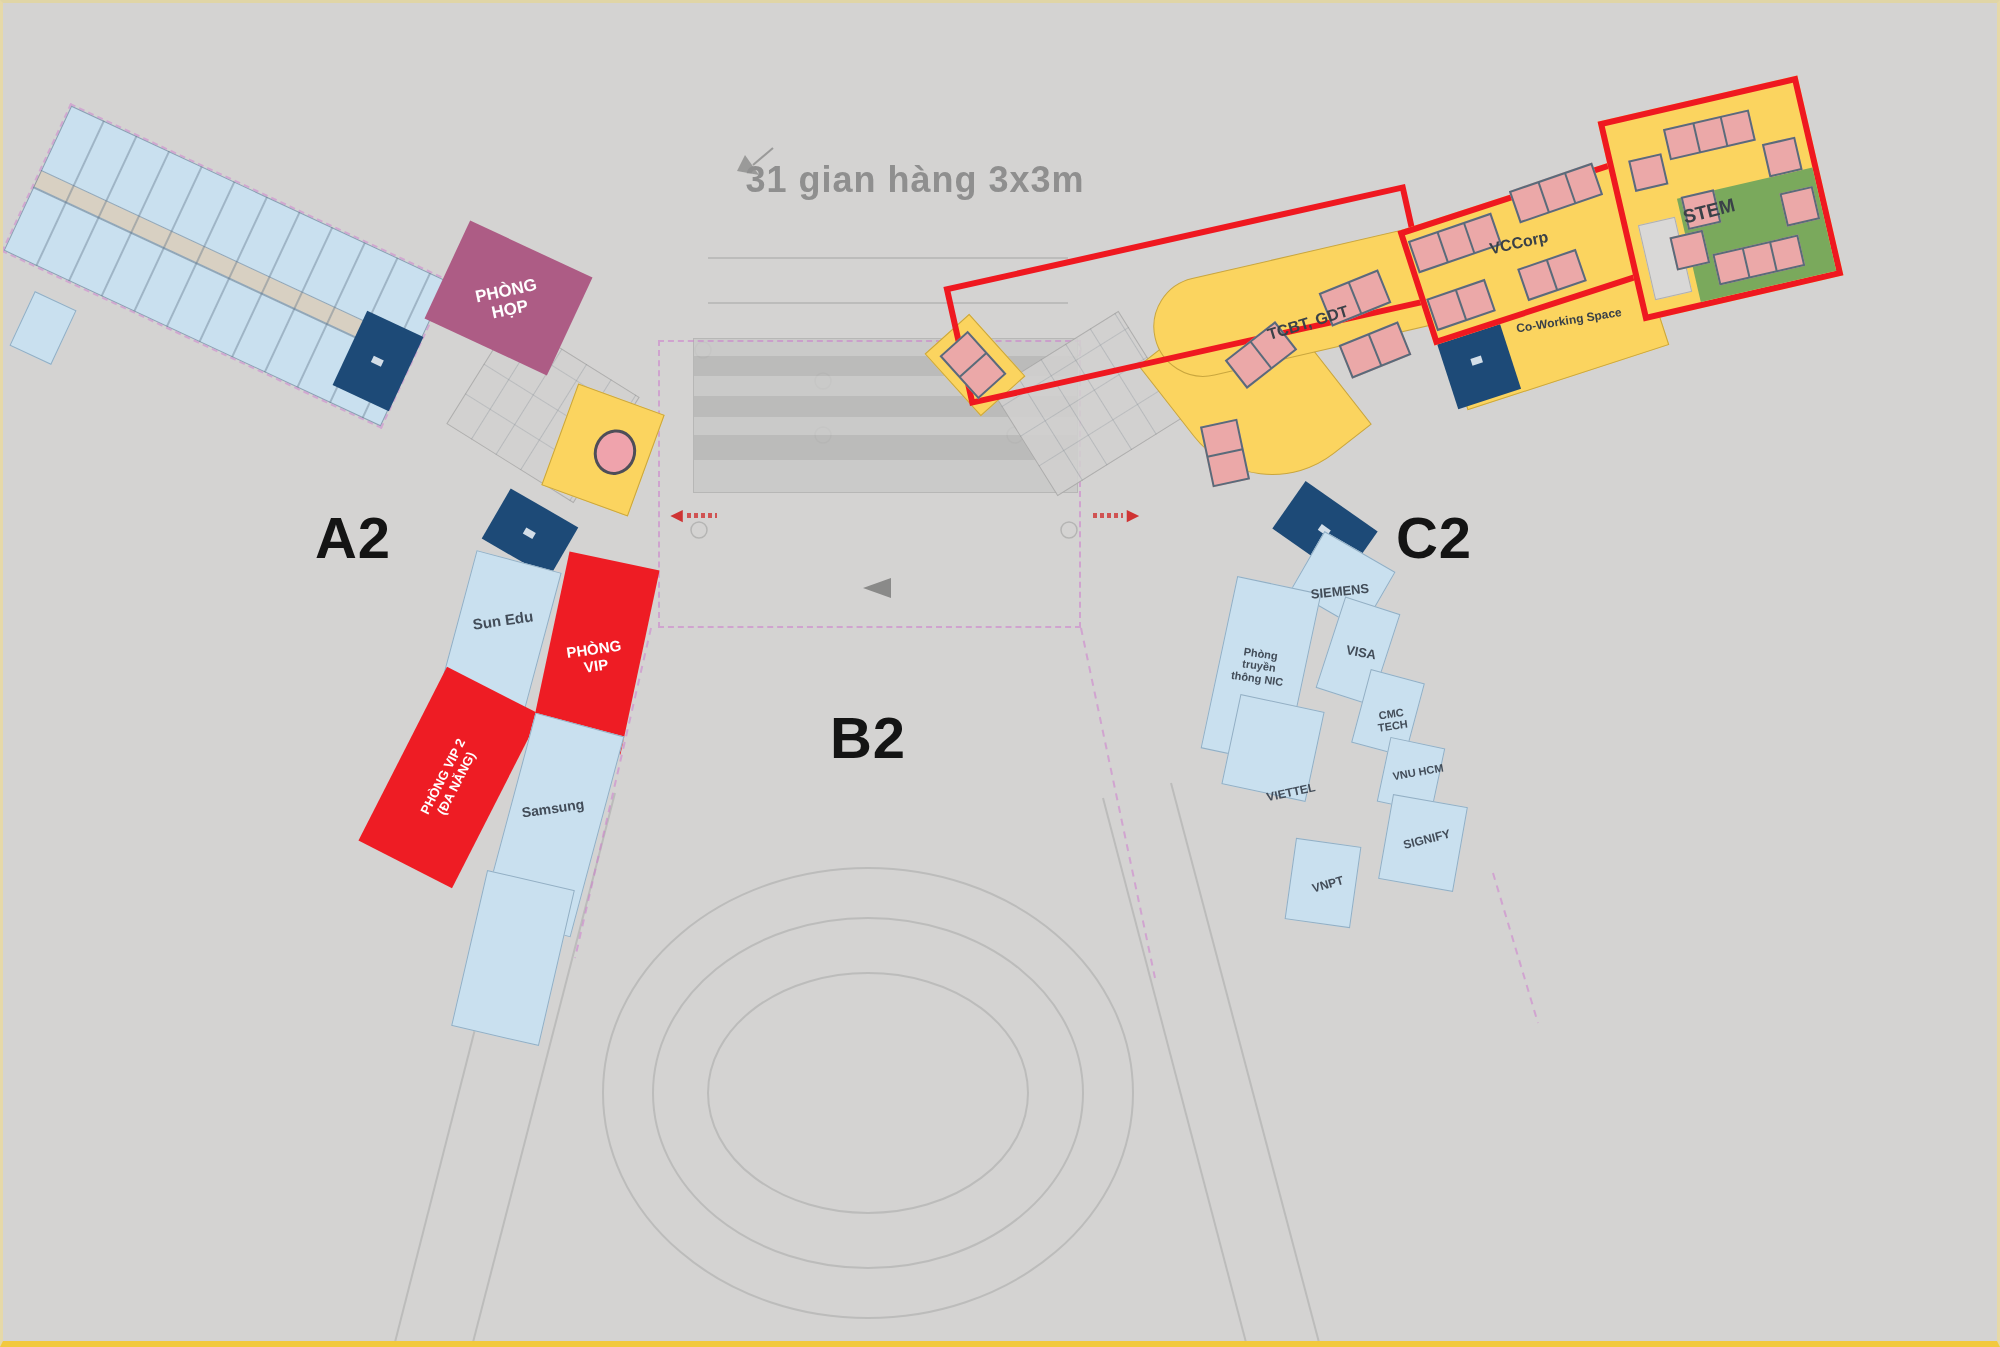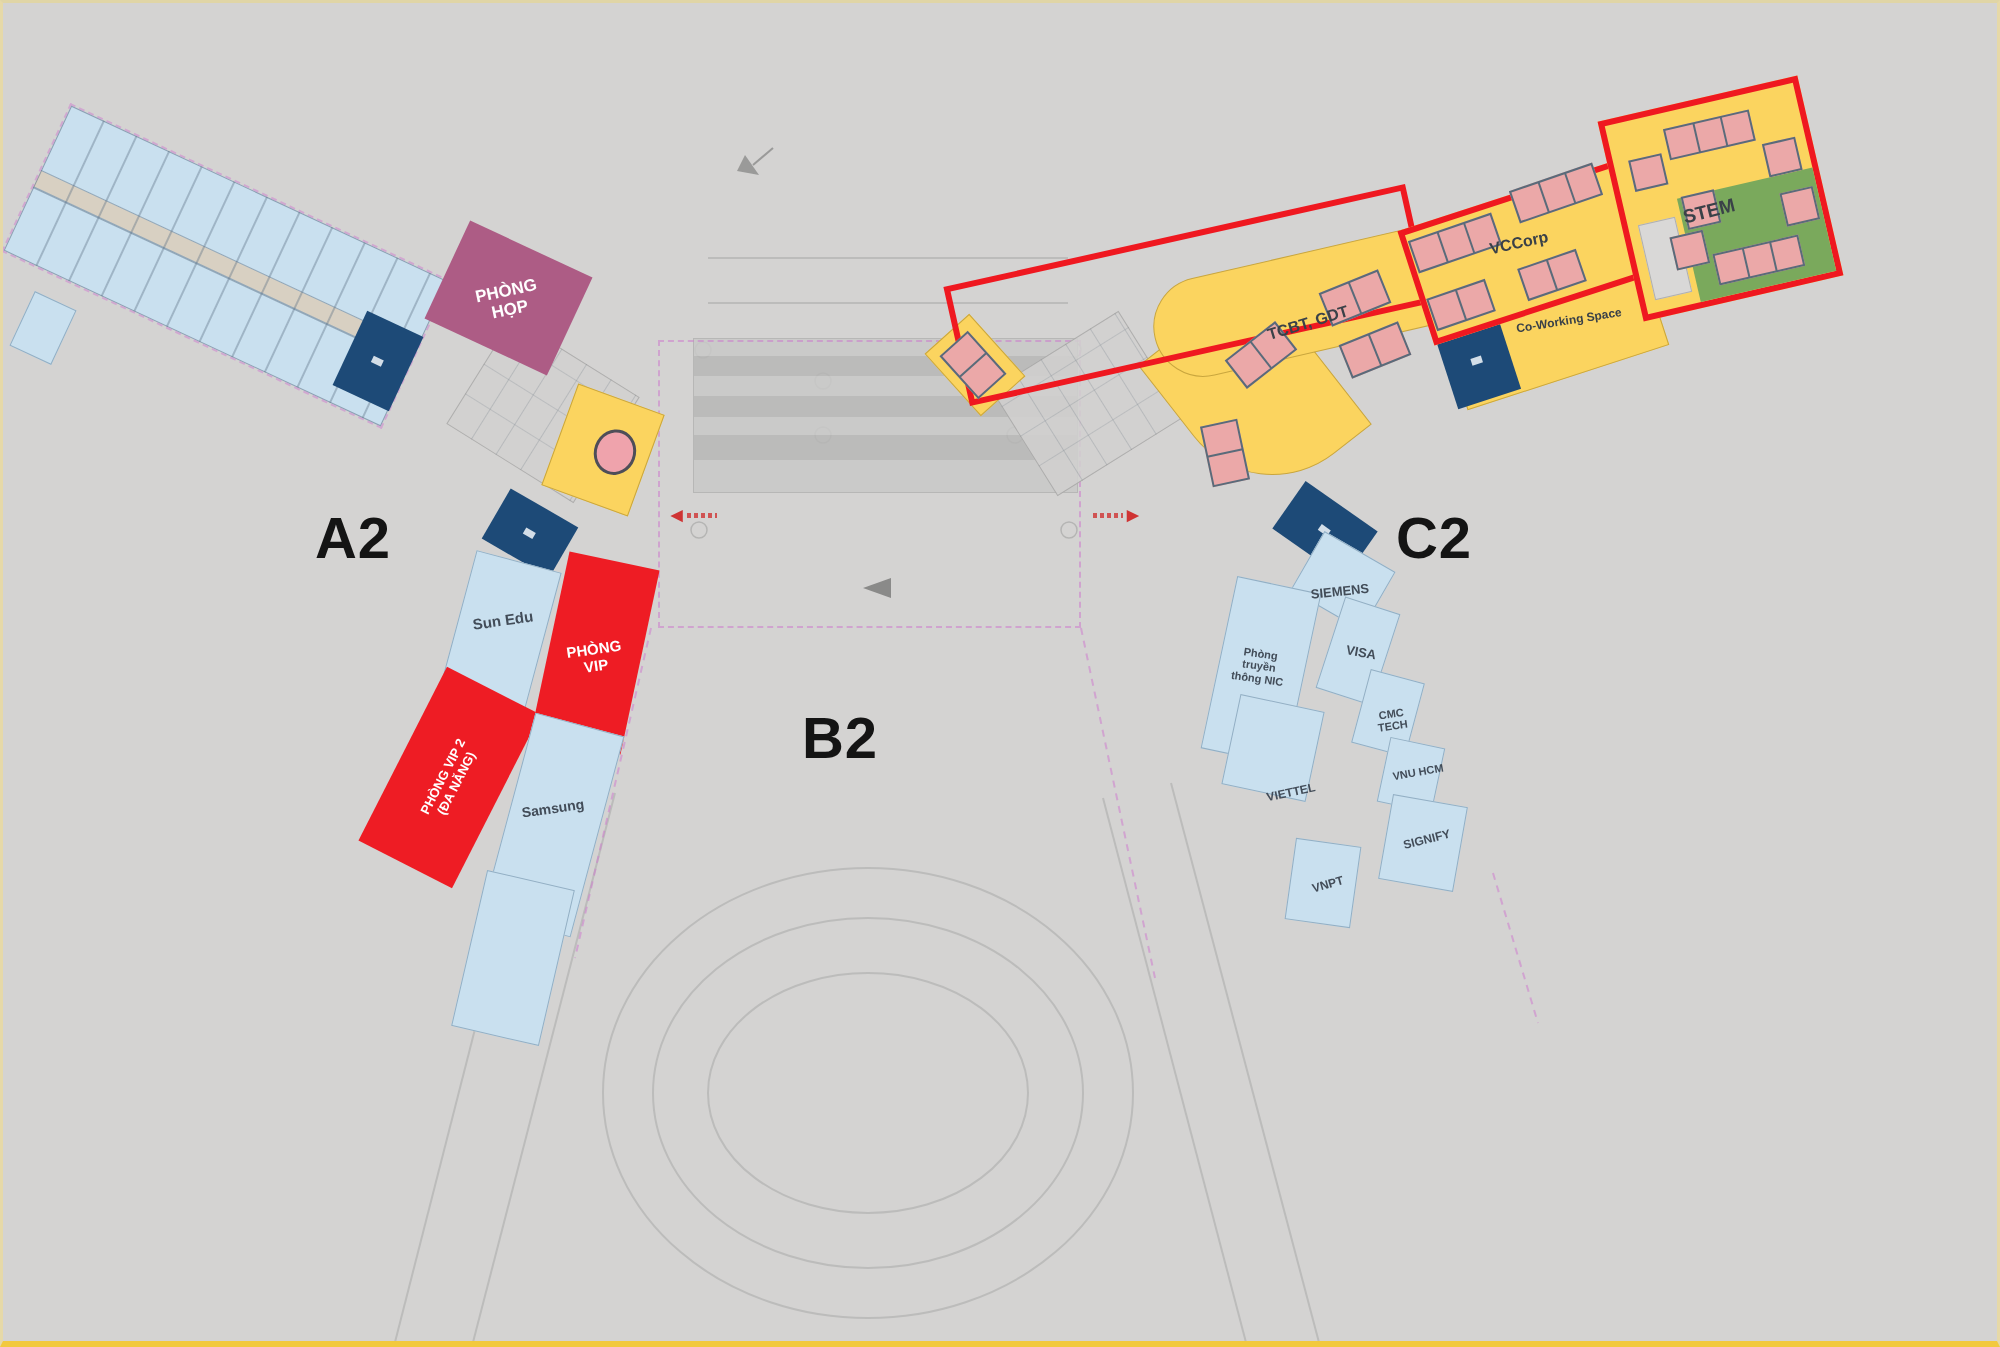--- a/index.html
+++ b/index.html
@@ -145,6 +145,7 @@
   <div class="blk lb" style="left:1227px;top:699px;width:86px;height:92px;transform:rotate(12deg);"></div>
   <div class="blk lb" style="left:1287px;top:839px;width:66px;height:82px;transform:rotate(8deg);"></div>
 
+  <div class="lbl title-lbl" style="left:912px;top:177px;transform:translate(-50%,-50%);">31 gian hàng 3x3m</div>
   <div class="lbl zone" style="left:350px;top:535px;transform:translate(-50%,-50%);">A2</div>
   <div class="lbl zone" style="left:837px;top:735px;transform:translate(-50%,-50%);">B2</div>
   <div class="lbl zone" style="left:1431px;top:535px;transform:translate(-50%,-50%);">C2</div>

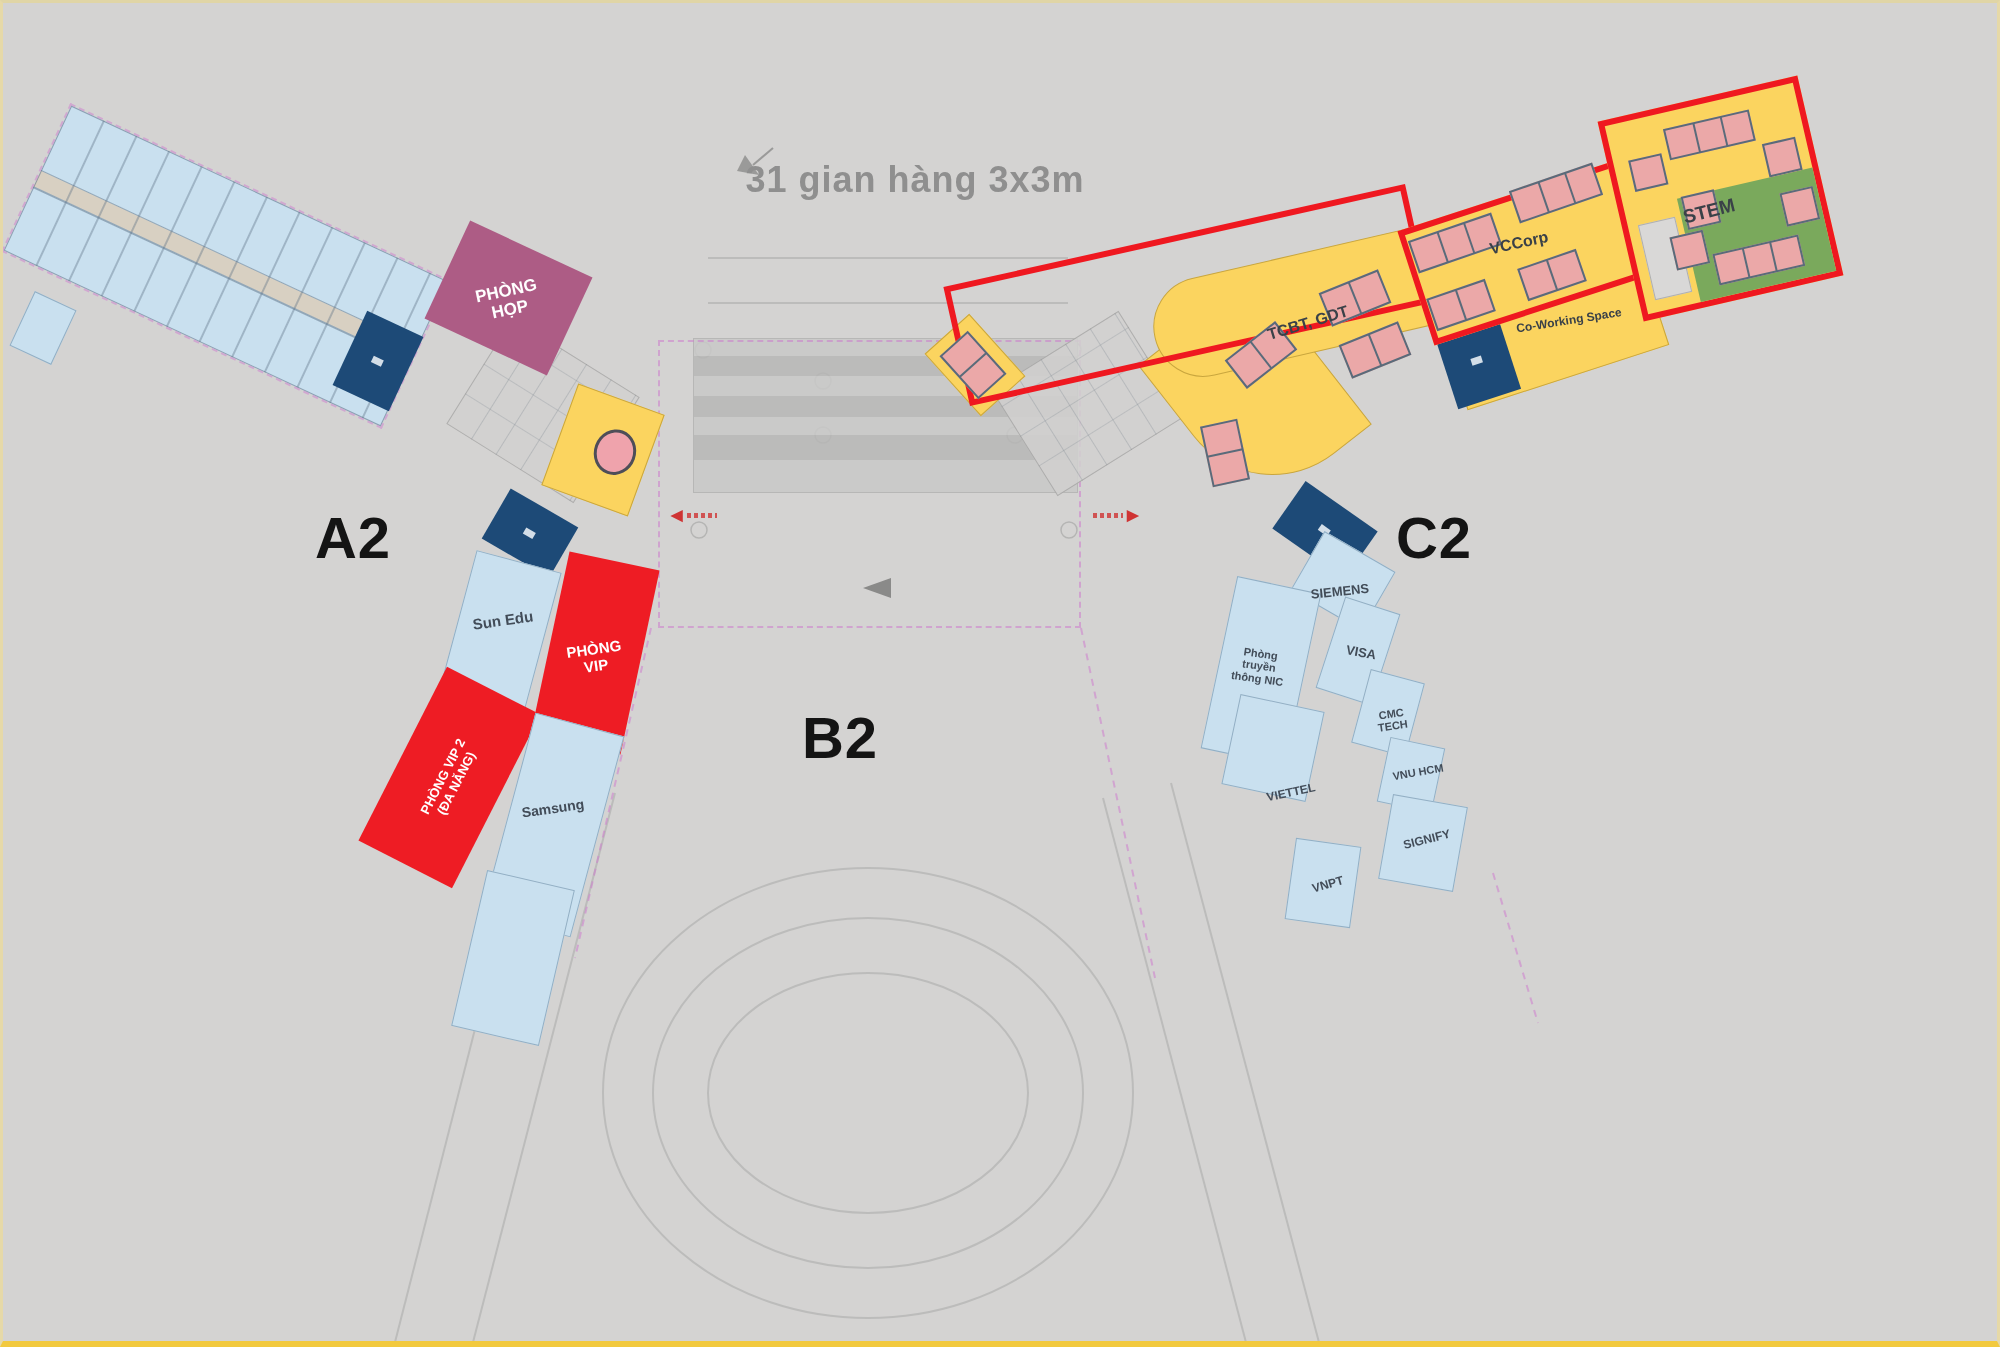--- a/index.html
+++ b/index.html
@@ -147,7 +147,7 @@
 
   <div class="lbl title-lbl" style="left:912px;top:177px;transform:translate(-50%,-50%);">31 gian hàng 3x3m</div>
   <div class="lbl zone" style="left:350px;top:535px;transform:translate(-50%,-50%);">A2</div>
-  <div class="lbl zone" style="left:837px;top:735px;transform:translate(-50%,-50%);">B2</div>
+  <div class="lbl zone" style="left:865px;top:735px;transform:translate(-50%,-50%);">B2</div>
   <div class="lbl zone" style="left:1431px;top:535px;transform:translate(-50%,-50%);">C2</div>
 
   <div class="lbl wlbl" style="left:505px;top:297px;font-size:17px;transform:translate(-50%,-50%) rotate(-12deg);">

